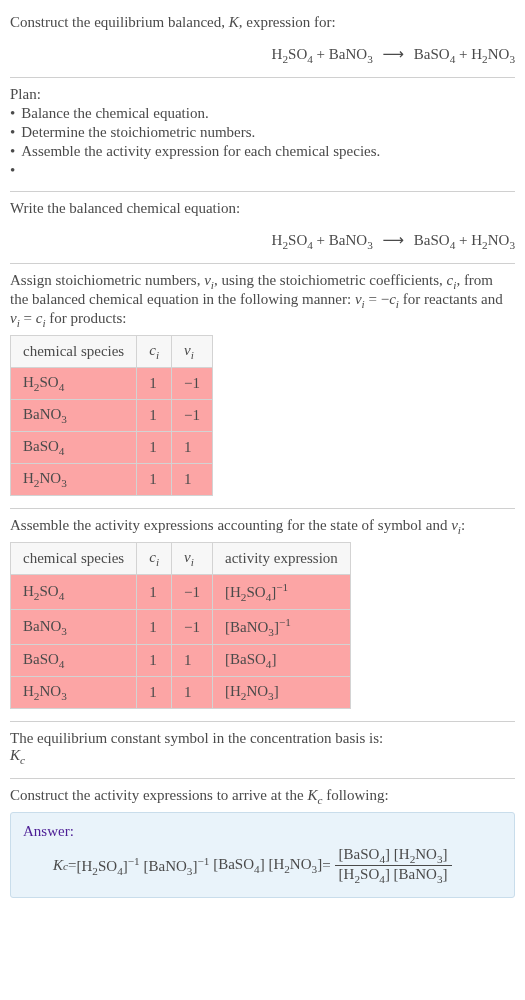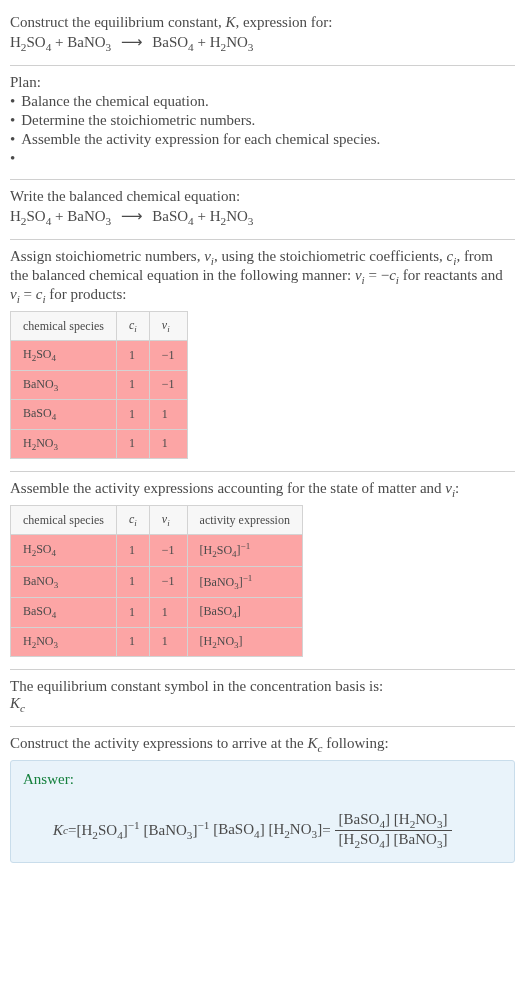--- a/index.html
+++ b/index.html
@@ -102,7 +102,7 @@
 
   <div class="section">
     <div>
-      <span>Construct the equilibrium constant, </span><span class="italic">K</span><span>, expression for:</span>
+      <span>Construct the equilibrium balanced, </span><span class="italic">K</span><span>, expression for:</span>
     </div>
     <div class="equation nowrap">
       <span>H</span><span class="sub">2</span><span>SO</span><span class="sub">4</span><span> + </span><span>BaNO</span><span class="sub">3</span>

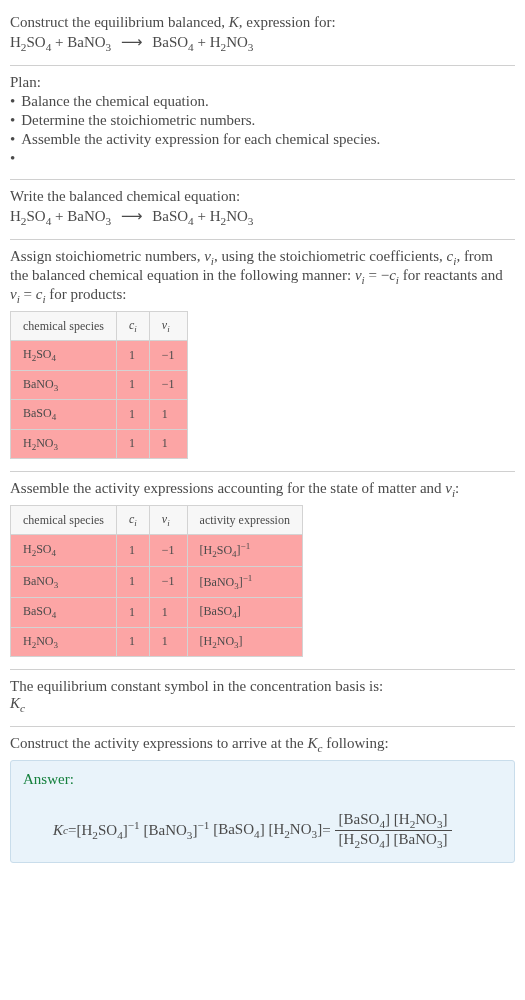--- a/index.html
+++ b/index.html
@@ -23,7 +23,8 @@
   }
   .equation {
     font-family: Georgia, serif;
-    margin-top: 2px;
+    margin-top: 14px;
+    text-align: right;
   }
   .sub { vertical-align: sub; font-size: 0.75em; }
   .sup { vertical-align: super; font-size: 0.75em; }

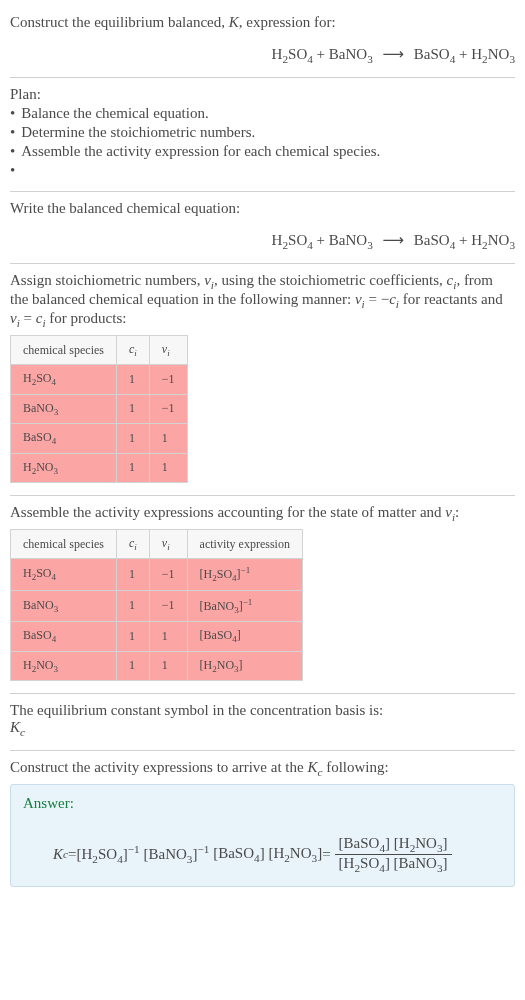--- a/index.html
+++ b/index.html
@@ -43,7 +43,7 @@
   table.data {
     border-collapse: collapse;
     margin-top: 6px;
-    font-size: 12px;
+    font-size: 15px;
   }
   table.data th, table.data td {
     border: 1px solid #d3d3d3;

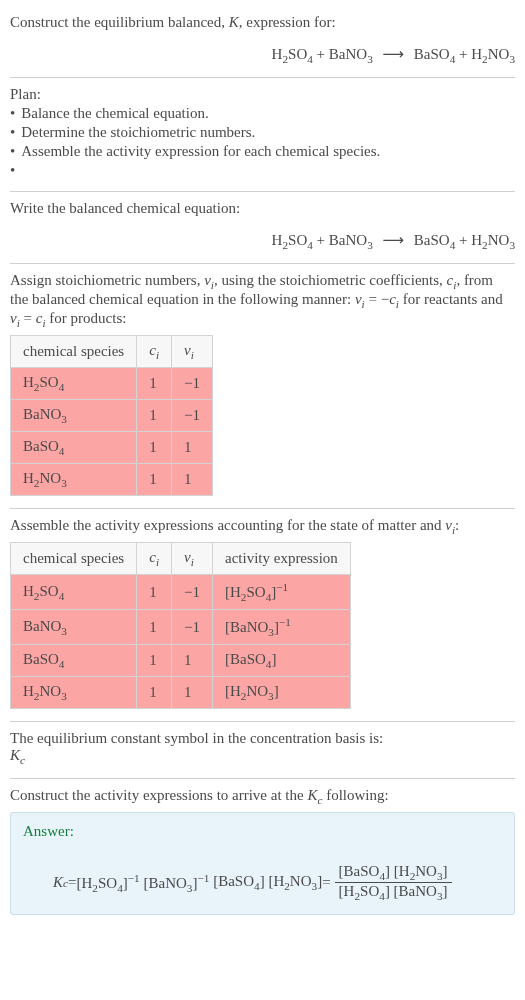--- a/index.html
+++ b/index.html
@@ -187,7 +187,7 @@
 
   <div class="section">
     <div>
-      <span>Assemble the activity expressions accounting for the state of matter and </span><span class="italic">ν</span><span class="italic sub">i</span><span>:</span>
+      <span>Assemble the activity expressions accounting for the state of symbol and </span><span class="italic">ν</span><span class="italic sub">i</span><span>:</span>
     </div>
     <table class="data">
       <tbody>

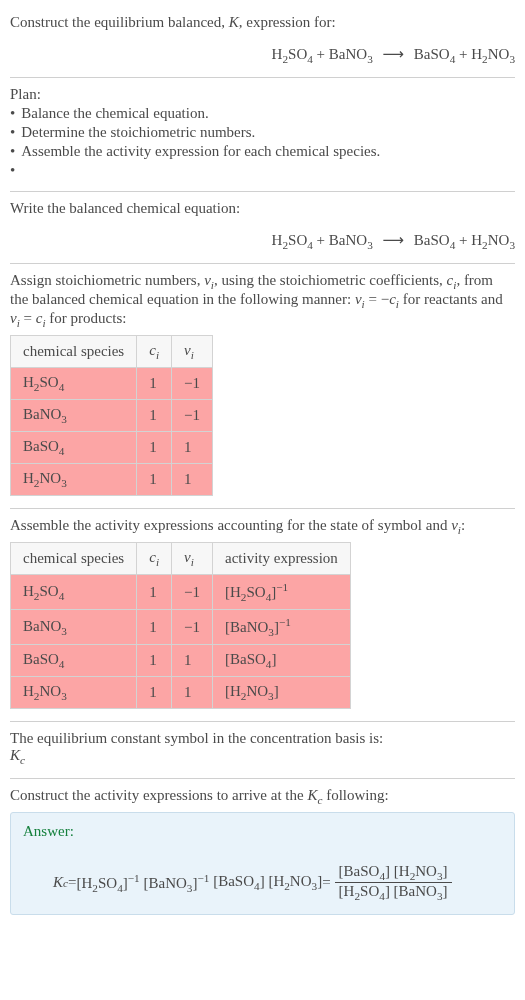--- a/index.html
+++ b/index.html
@@ -65,9 +65,9 @@
     margin-top: 6px;
   }
   .answer-label {
-    color: #15803d;
-    font-size: 15px;
-    margin-bottom: 23px;
+    color: #4c1d95;
+    font-size: 15px;
+    margin-bottom: 6px;
   }
   .kc-line {
     display: flex;

